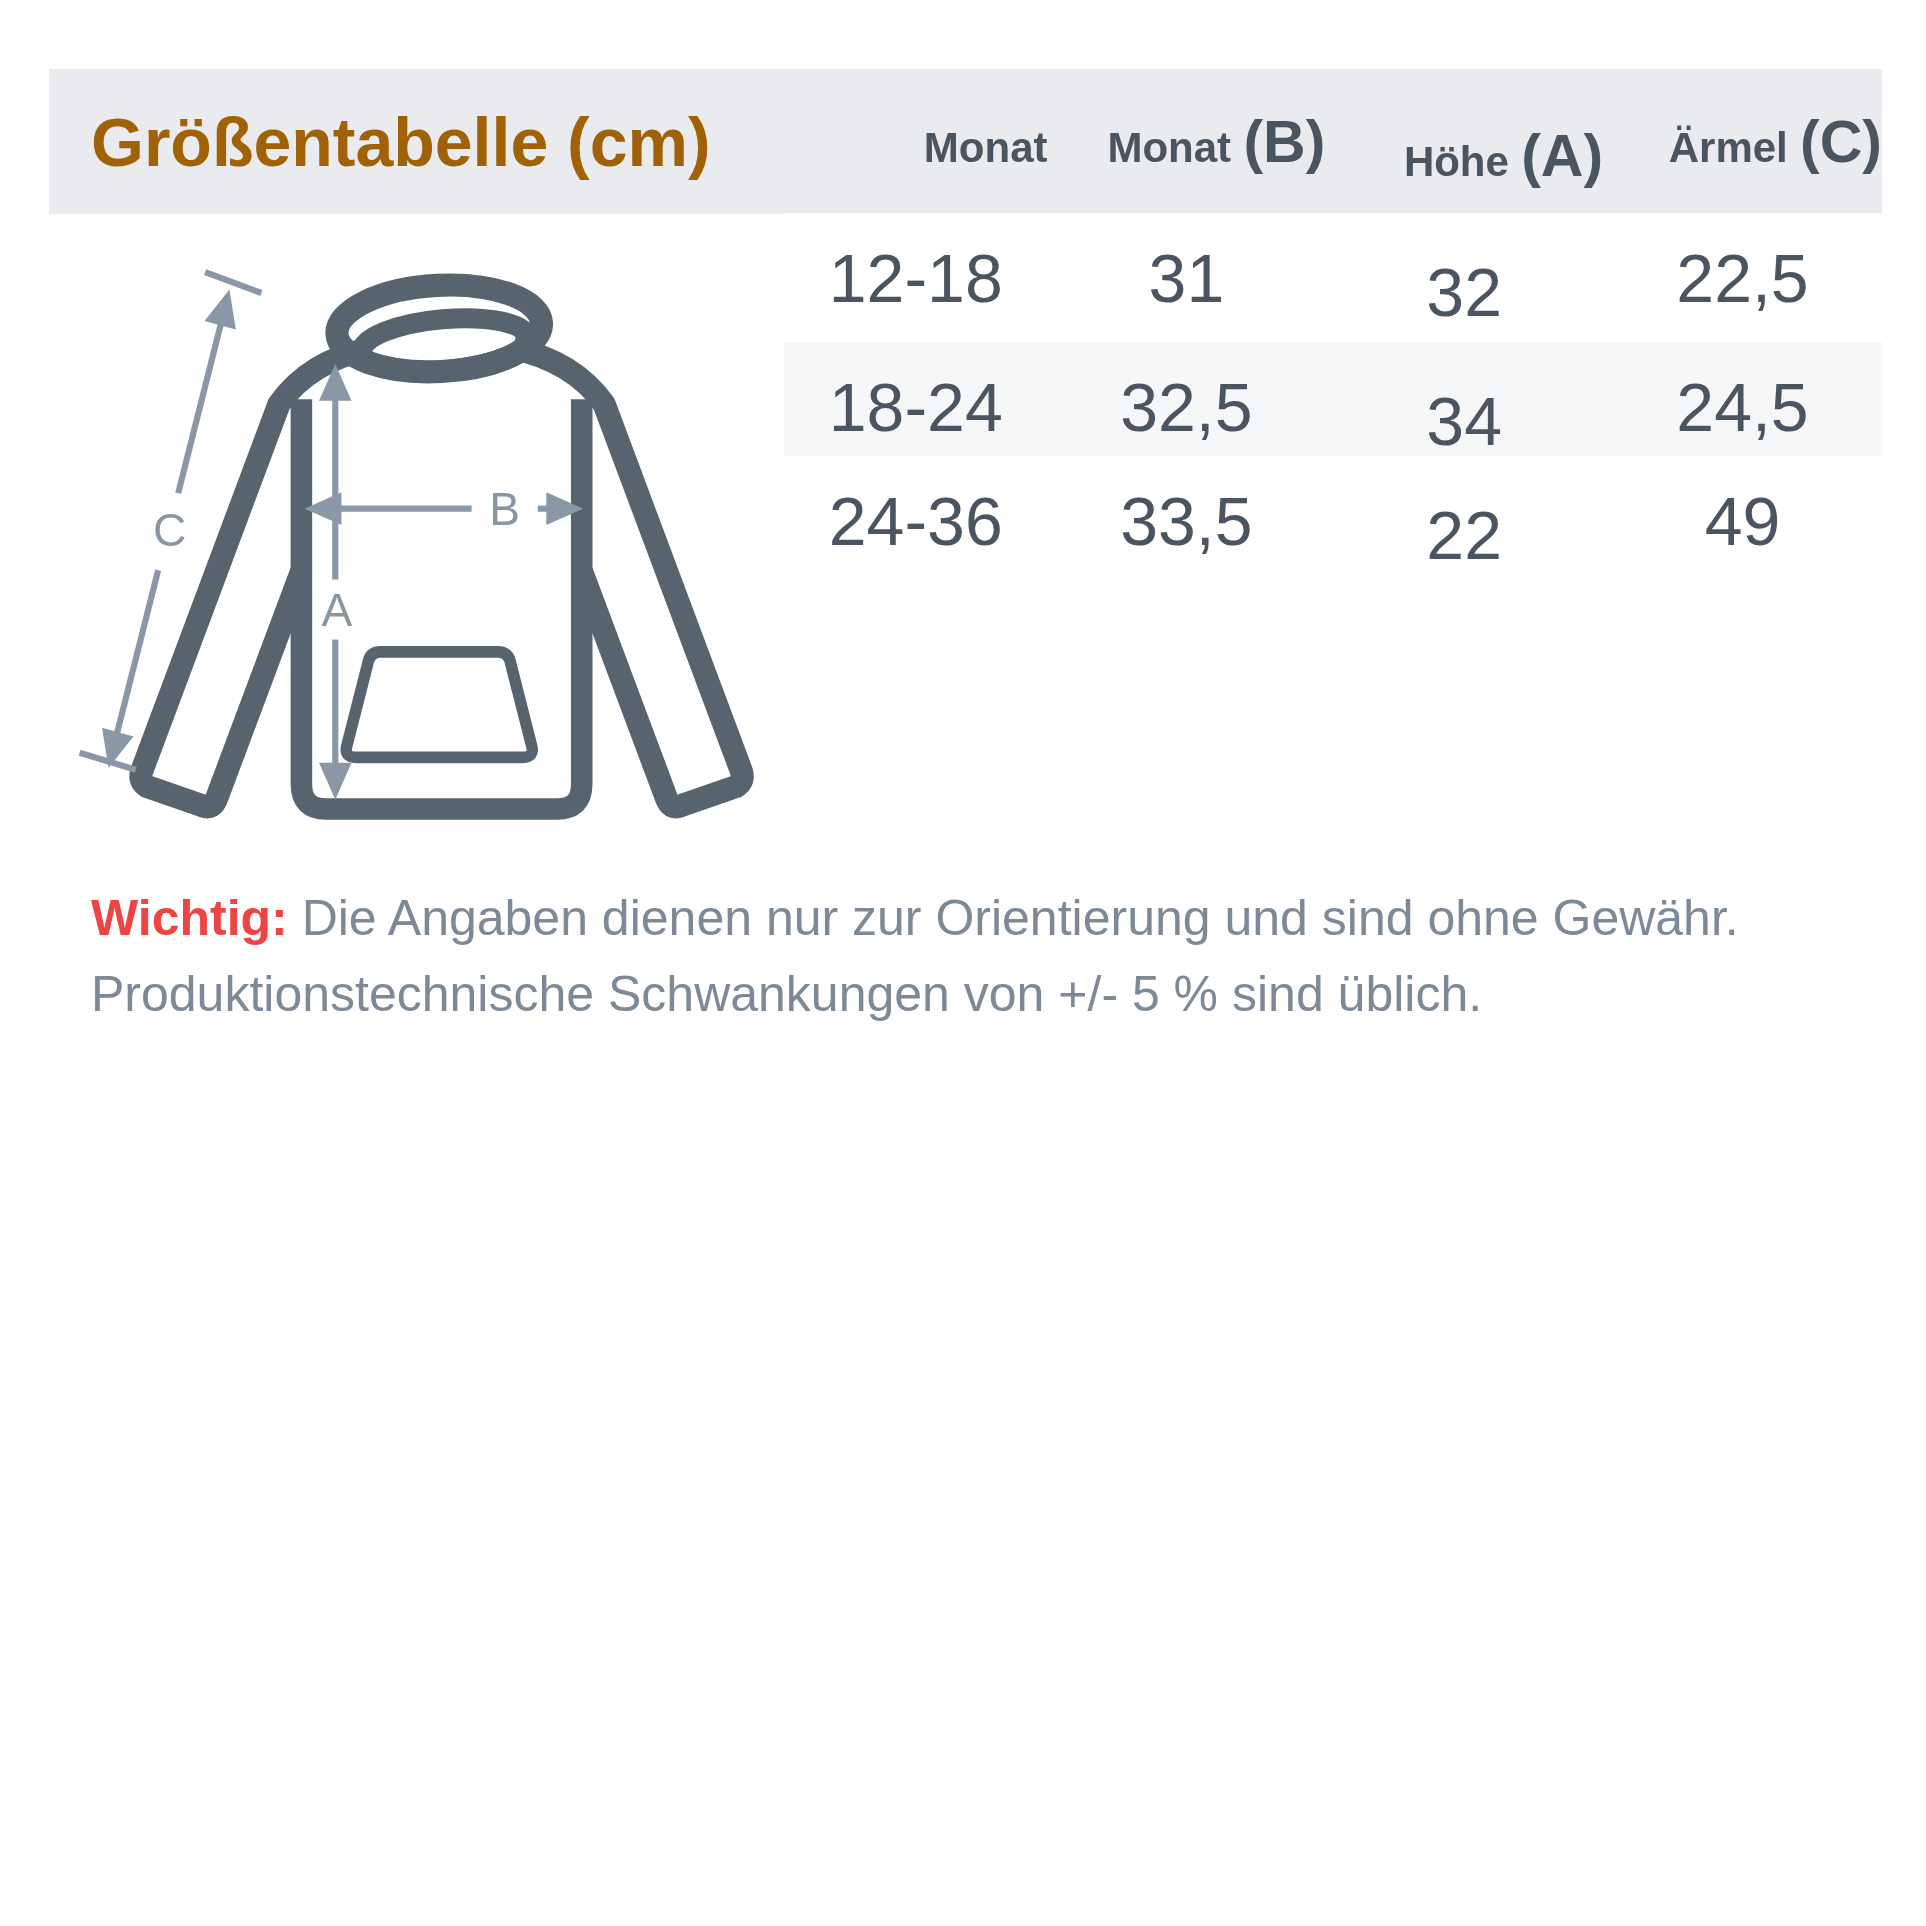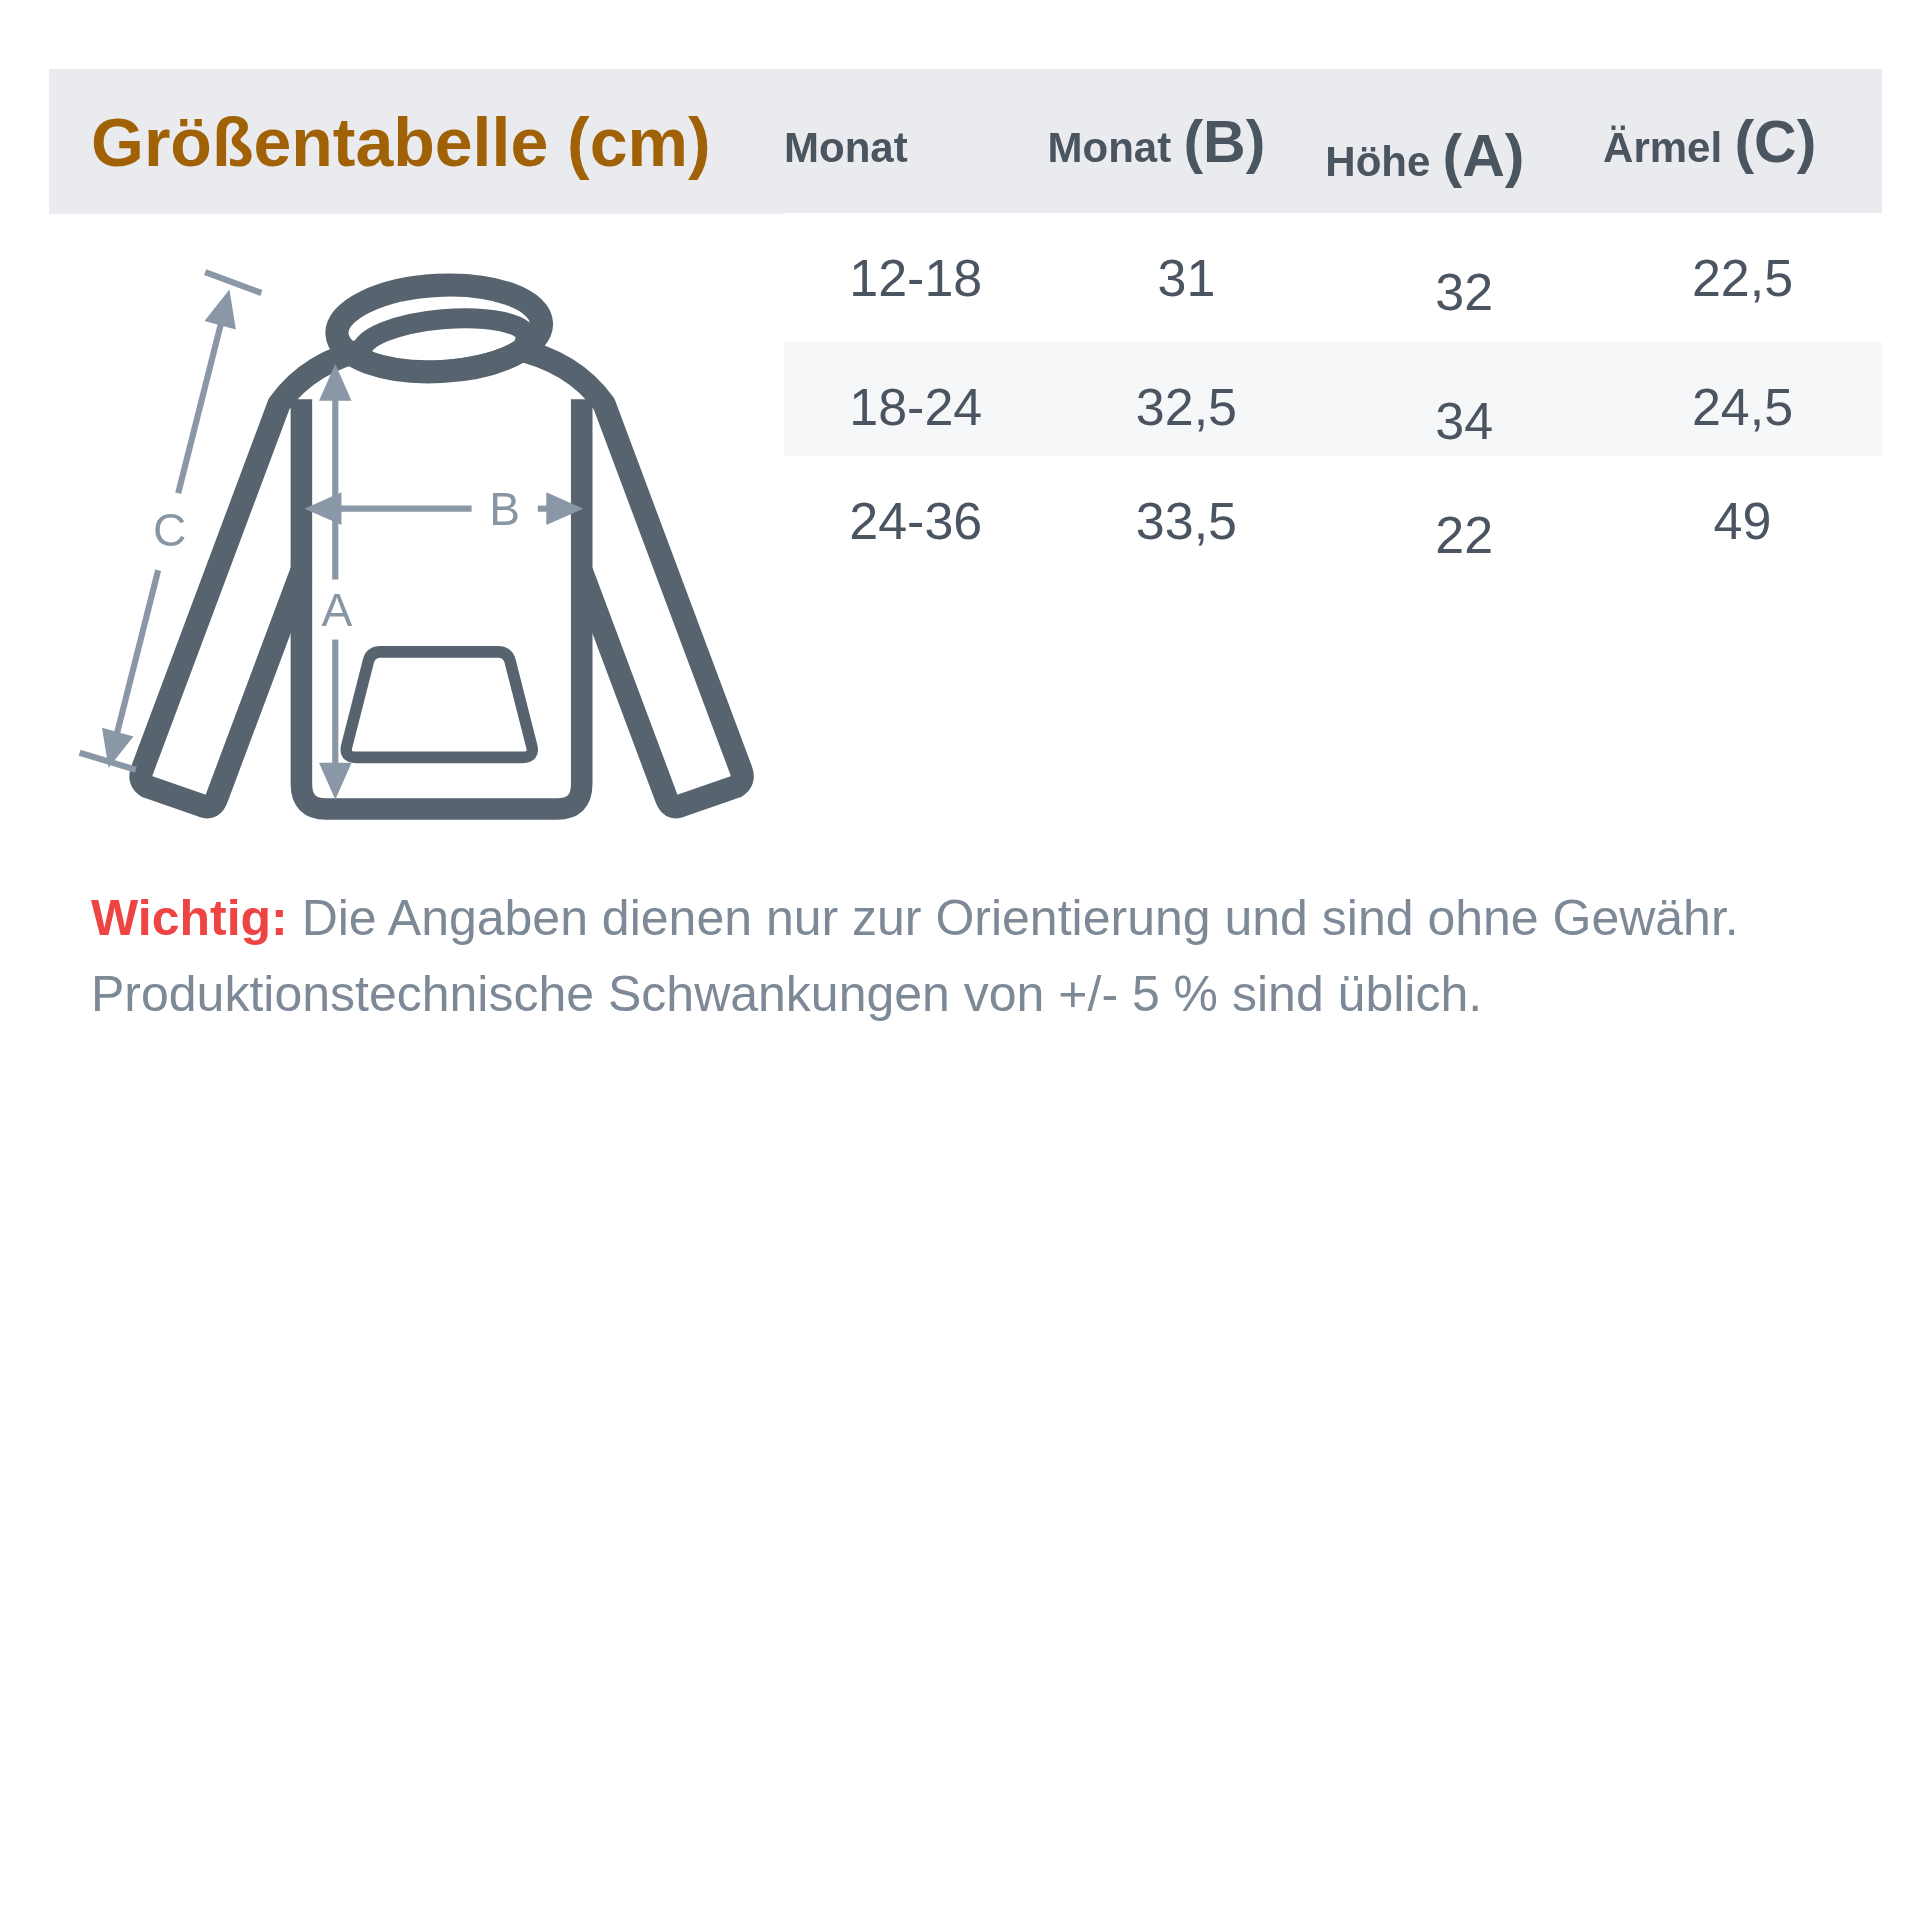--- a/index.html
+++ b/index.html
@@ -20,7 +20,7 @@
     position:absolute;left:784px;top:69px;width:1098px;height:145px;
     display:flex;
   }
-  .hcell{display:flex;justify-content:flex-start;align-items:center;}
+  .hcell{display:flex;justify-content:flex-end;align-items:center;}
   .c0{width:24%;} .c1{width:25.3%;} .c2{width:25.3%;margin-top:28px;} .c3{width:25.4%;}
   .hword{font-size:42px;font-weight:700;color:#4a5560;}
   .hparen{font-size:59px;font-weight:700;color:#4a5560;margin-left:12.3px;}

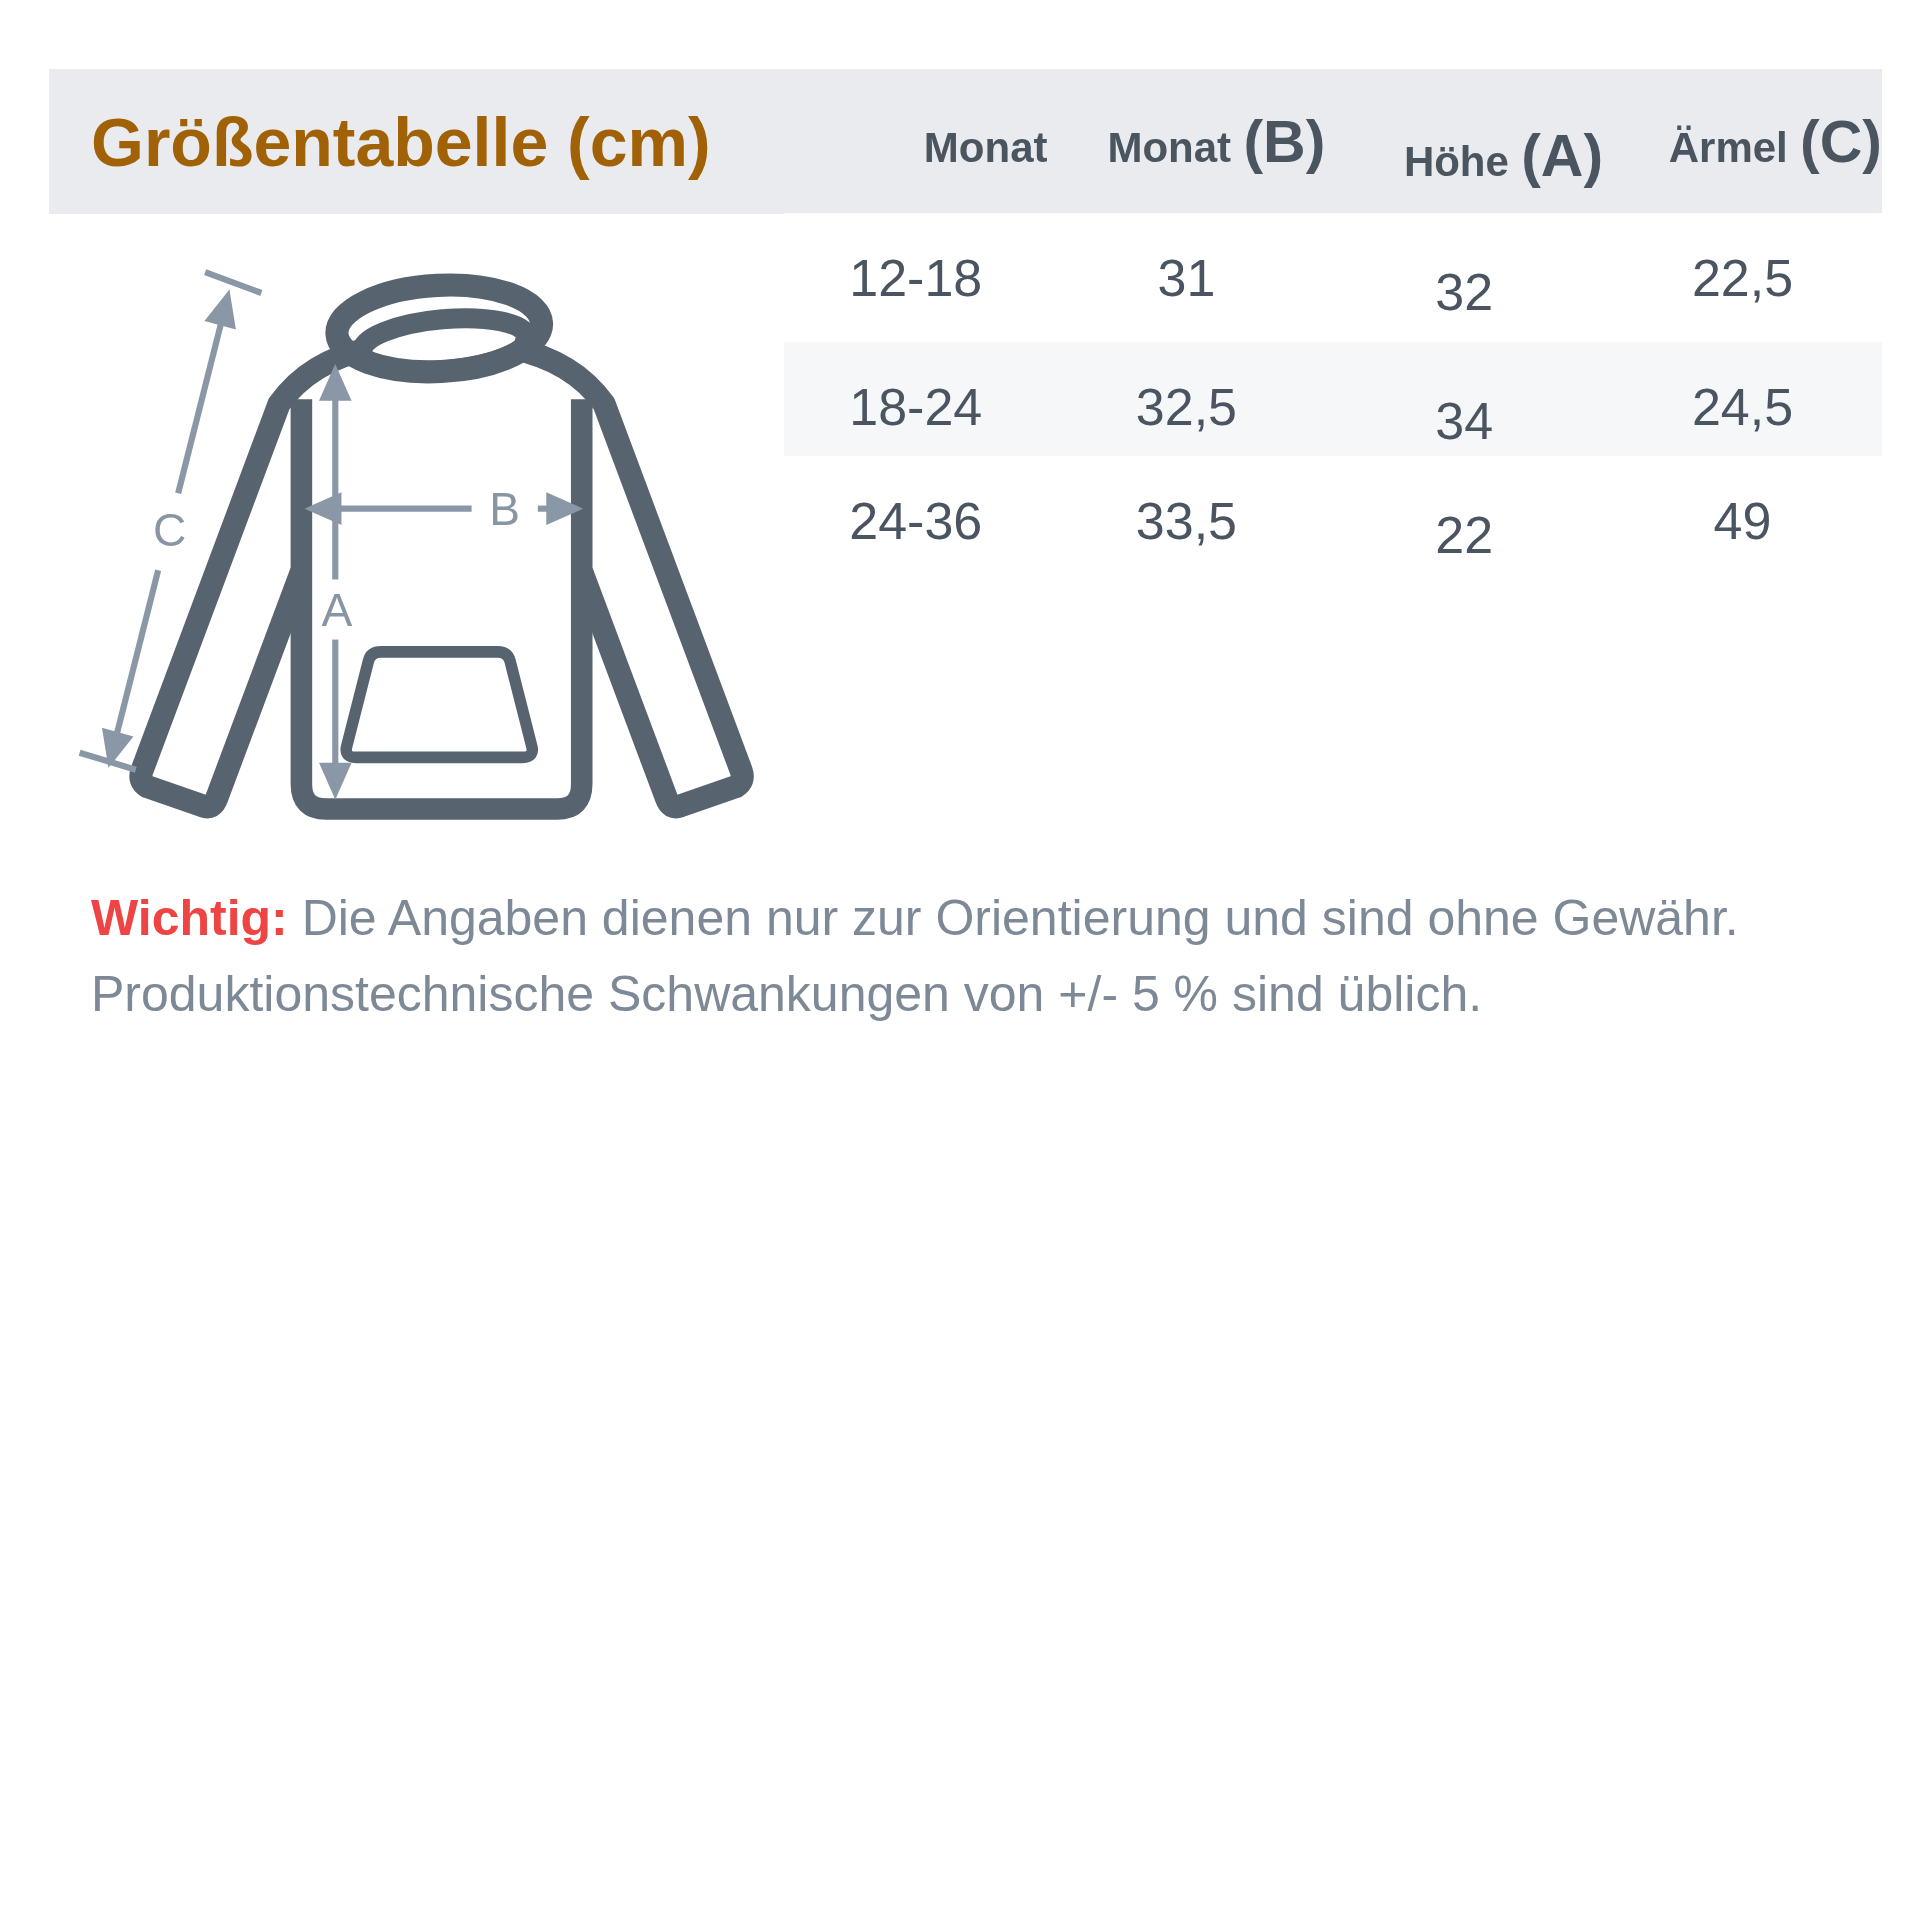--- a/index.html
+++ b/index.html
@@ -33,7 +33,7 @@
   .row2{top:456px;background:#ffffff;}
   .tcell{
     display:flex;justify-content:center;align-items:center;
-    font-size:52px;font-weight:400;color:#4b5562;white-space:nowrap;
+    font-size:68px;font-weight:400;color:#4b5562;white-space:nowrap;
   }
   .hoodie-svg{position:absolute;left:31px;top:216px;width:778px;height:670px;}
   .note{

